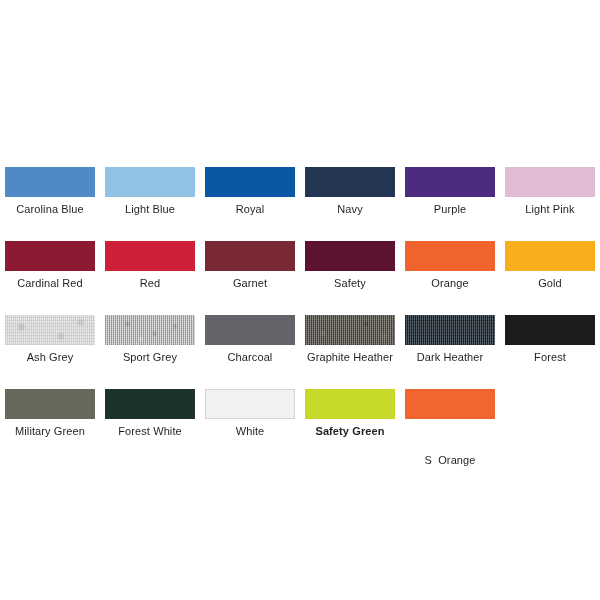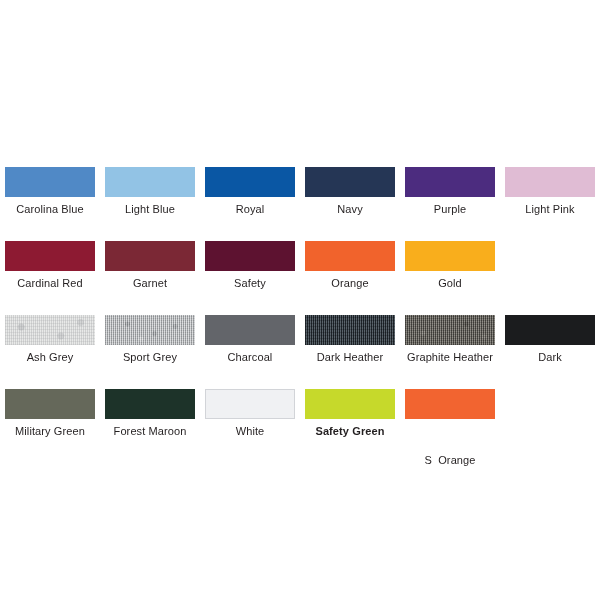--- a/index.html
+++ b/index.html
@@ -179,6 +179,10 @@
           <div class="swatch-label" style="color: rgb(35, 31, 32);">Cardinal Red</div>
         </div>
         <div class="swatch-cell">
+          <div class="swatch-chip" style="background-color: rgb(205, 32, 56);"></div>
+          <div class="swatch-label" style="color: rgb(35, 31, 32);">Red</div>
+        </div>
+        <div class="swatch-cell">
           <div class="swatch-chip" style="background-color: rgb(123, 40, 53);"></div>
           <div class="swatch-label" style="color: rgb(35, 31, 32);">Garnet</div>
         </div>

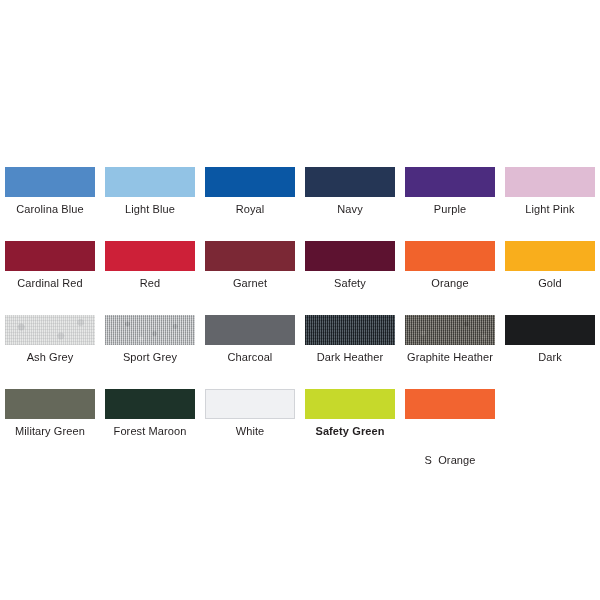--- a/index.html
+++ b/index.html
@@ -217,16 +217,16 @@
           <div class="swatch-label" style="color: rgb(35, 31, 32); text-align: center;">Charcoal</div>
         </div>
         <div class="swatch-cell">
+          <div class="swatch-chip" style="background-color: rgb(109, 106, 100);">
+            <div class="tex tex-graphite"></div>
+          </div>
+          <div class="swatch-label" style="color: rgb(35, 31, 32);">Graphite Heather</div>
+        </div>
+        <div class="swatch-cell">
           <div class="swatch-chip" style="background-color: rgb(57, 67, 74);">
             <div class="tex tex-darkheather"></div>
           </div>
           <div class="swatch-label" style="color: rgb(35, 31, 32);">Dark Heather</div>
-        </div>
-        <div class="swatch-cell">
-          <div class="swatch-chip" style="background-color: rgb(109, 106, 100);">
-            <div class="tex tex-graphite"></div>
-          </div>
-          <div class="swatch-label" style="color: rgb(35, 31, 32);">Graphite Heather</div>
         </div>
         <div class="swatch-cell">
           <div class="swatch-chip" style="background-color: rgb(27, 28, 30);"></div>

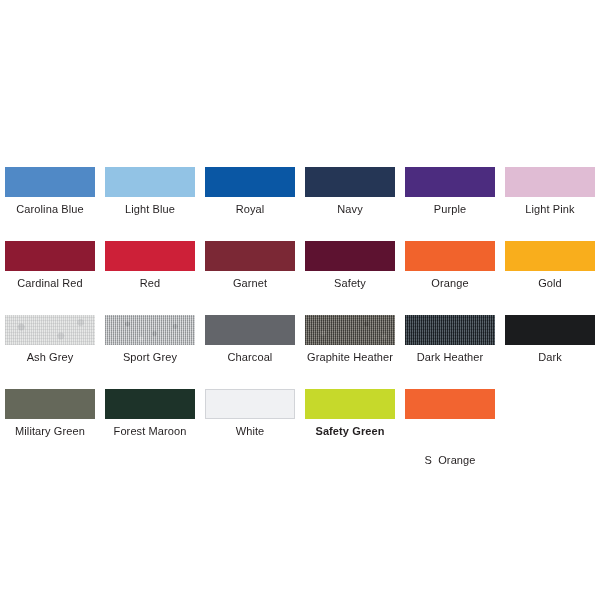--- a/index.html
+++ b/index.html
@@ -230,7 +230,7 @@
         </div>
         <div class="swatch-cell">
           <div class="swatch-chip" style="background-color: rgb(27, 28, 30);"></div>
-          <div class="swatch-label" style="color: rgb(35, 31, 32);">Dark</div>
+          <div class="swatch-label" style="color: rgb(35, 31, 32);">Forest</div>
         </div>
       </div>
       <div class="swatch-row">

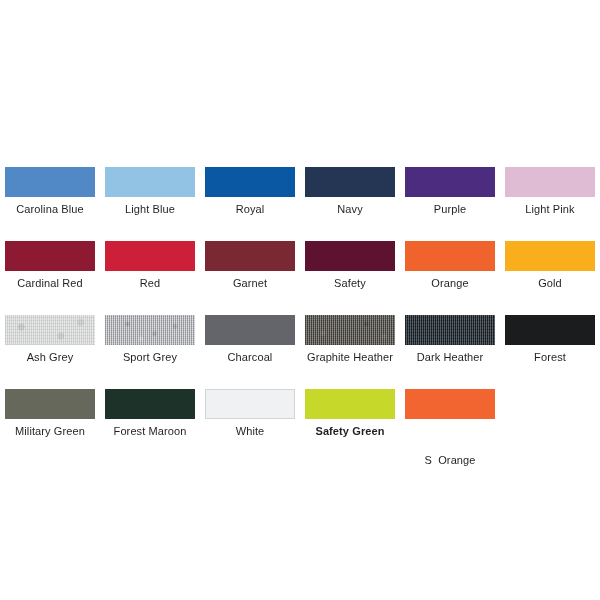--- a/index.html
+++ b/index.html
@@ -240,7 +240,7 @@
         </div>
         <div class="swatch-cell">
           <div class="swatch-chip" style="background-color: rgb(29, 51, 41);"></div>
-          <div class="swatch-label" style="color: rgb(35, 31, 32);">Forest Maroon</div>
+          <div class="swatch-label" style="color: rgb(35, 31, 32);">Forest White</div>
         </div>
         <div class="swatch-cell">
           <div class="swatch-chip bordered" style="background-color: rgb(240, 241, 243);"></div>

